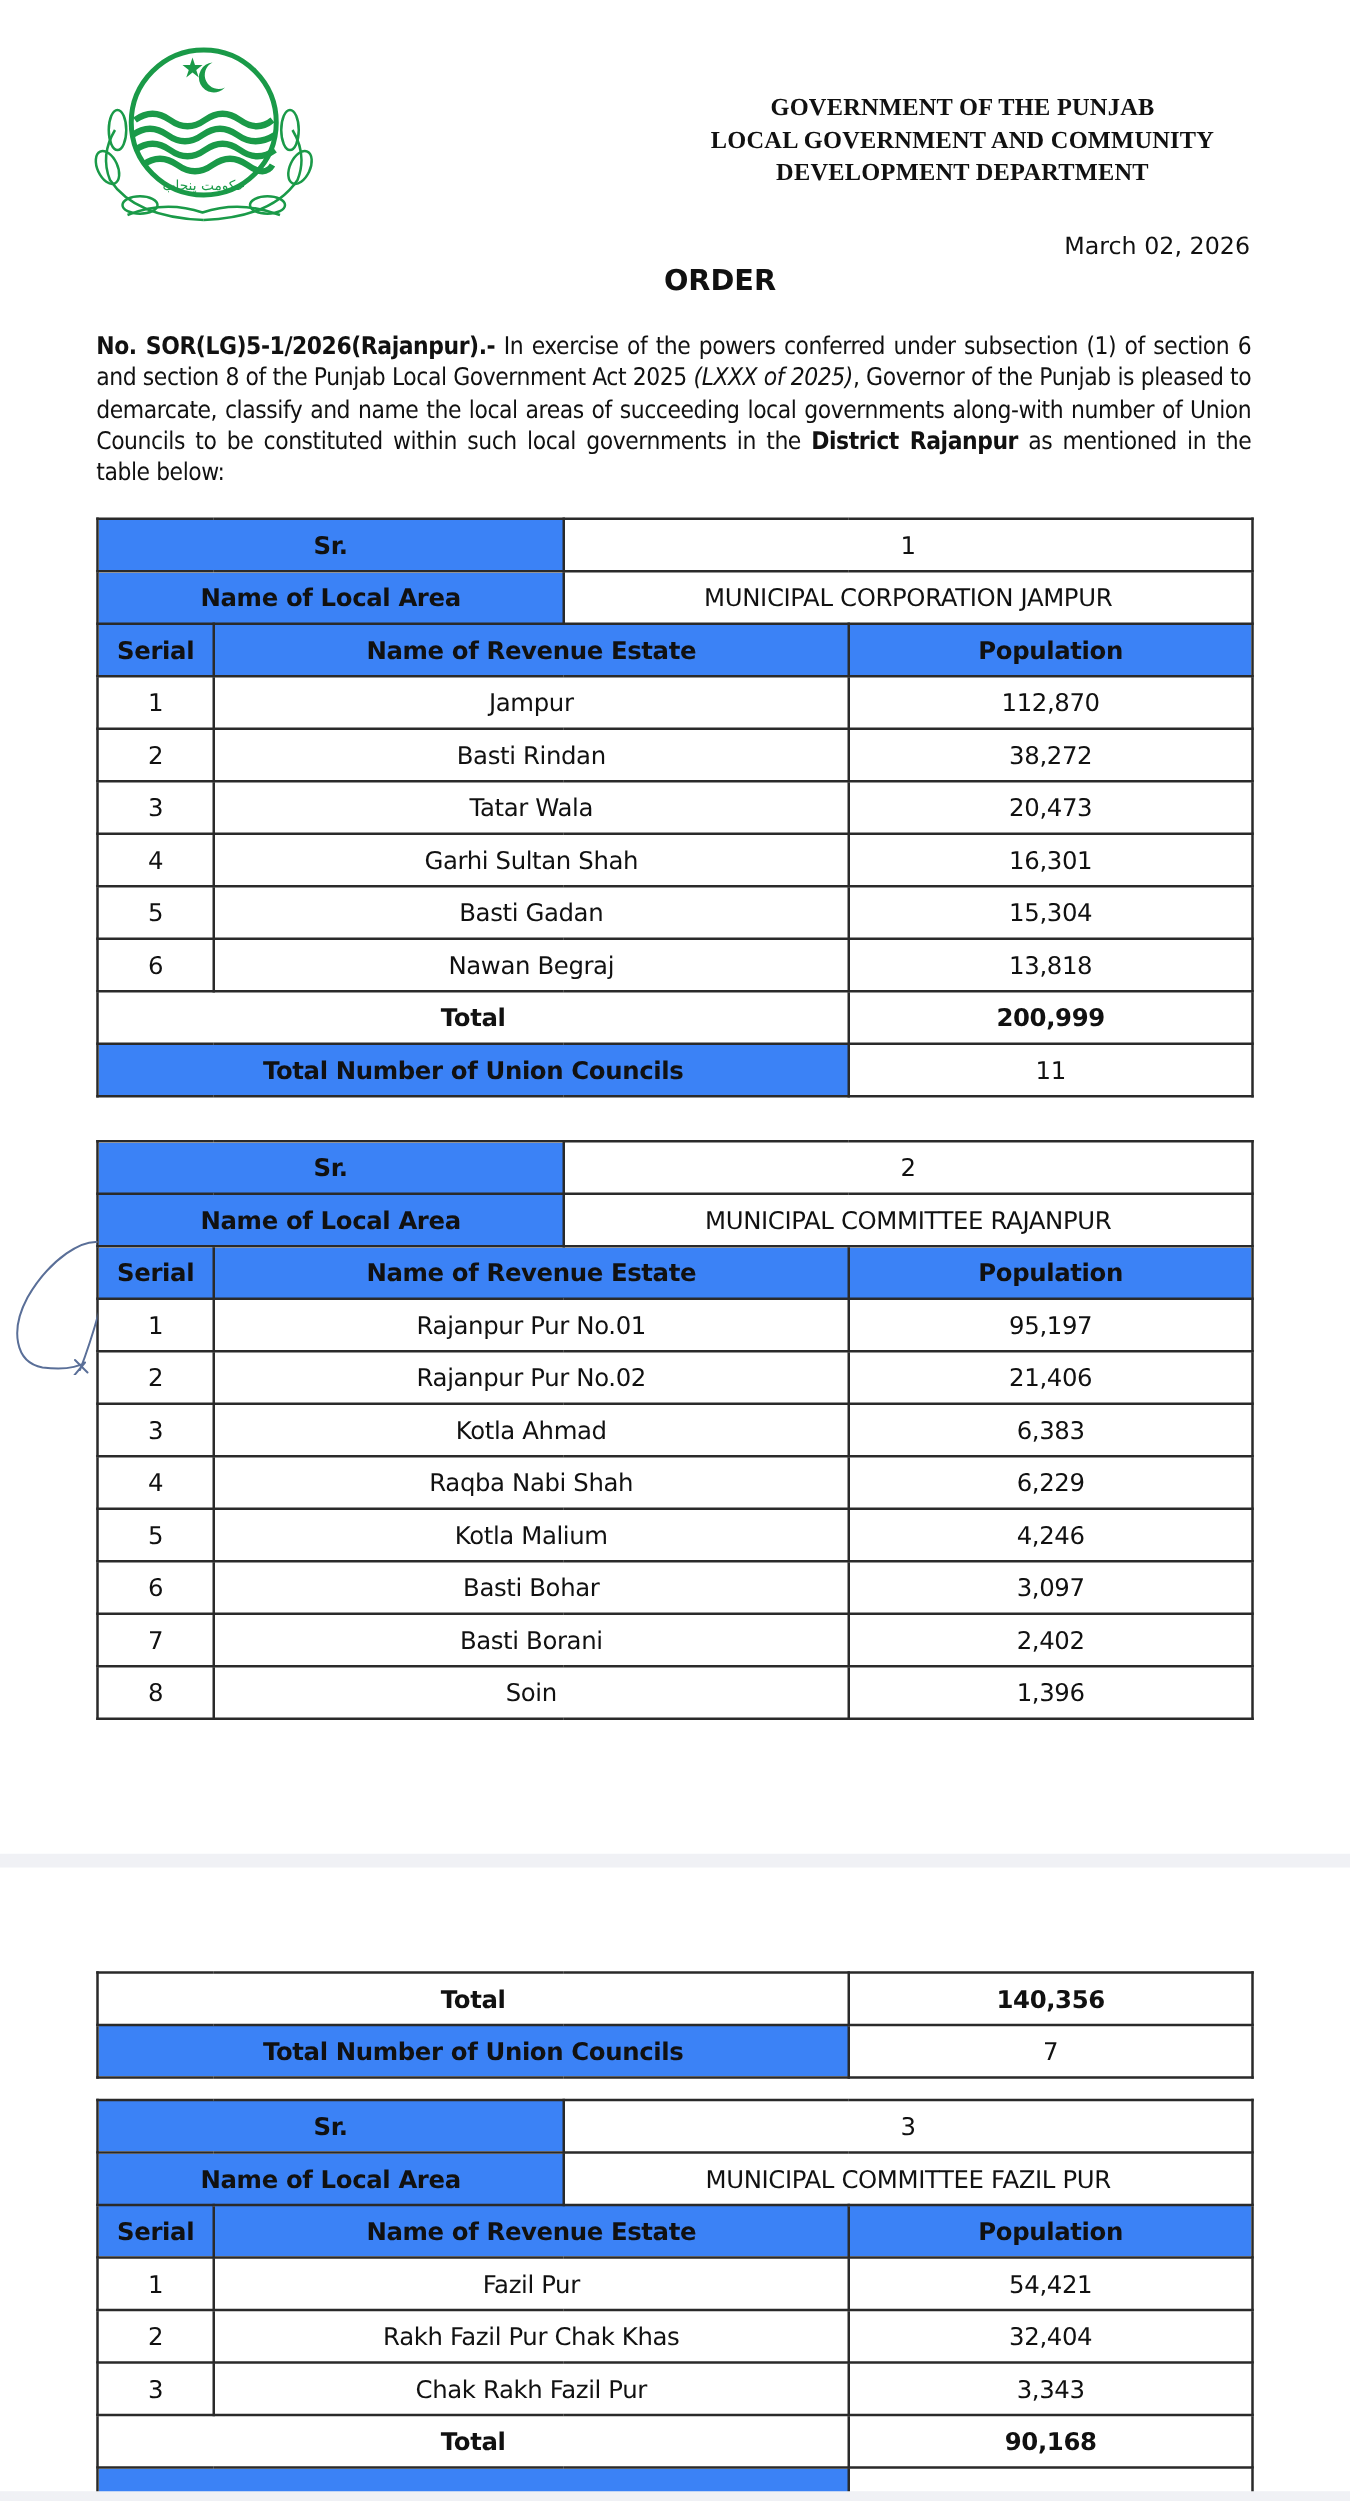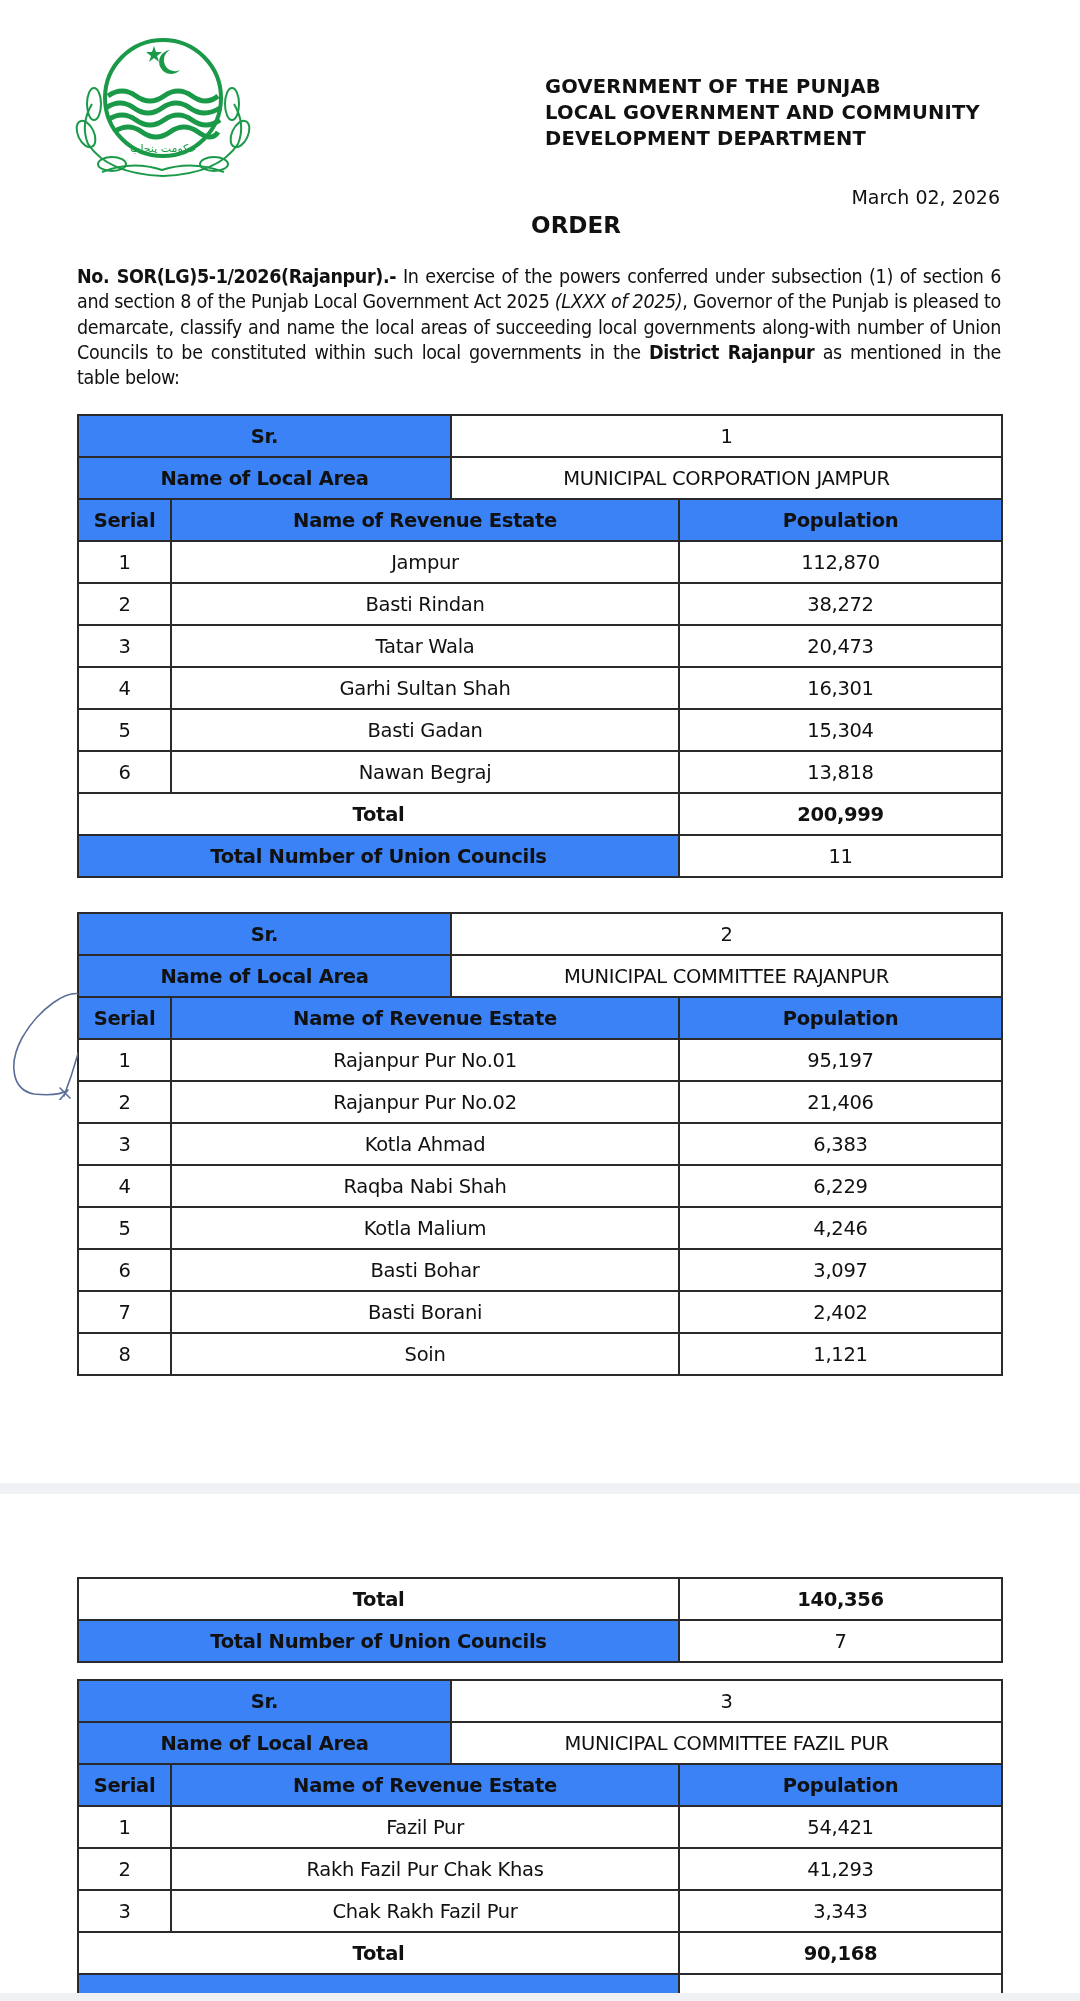--- a/index.html
+++ b/index.html
@@ -7,8 +7,8 @@
          font-family:"DejaVu Sans", sans-serif; color:#111; }
   .abs { position:absolute; }
   .logo { left:72px; top:34px; width:186px; height:152px; }
-  .header { left:545px; top:74px; width:450px; font-weight:bold;
-            font-size:19.5px; line-height:26px; letter-spacing:0.2px; }
+  .header { left:545px; top:74px; width:450px; text-align:center; font-weight:bold;
+            font-size:19.5px; line-height:26px; letter-spacing:0.2px;font-family:Liberation Serif, serif; }
   .date { right:80px; top:186px; font-size:19px; }
   .order-title { left:0; width:1080px; top:212px; text-align:center; font-weight:bold; font-size:23px;padding-left:36px; }
   .para { left:77px; top:264px; width:924px; font-size:19.5px; line-height:25.3px;

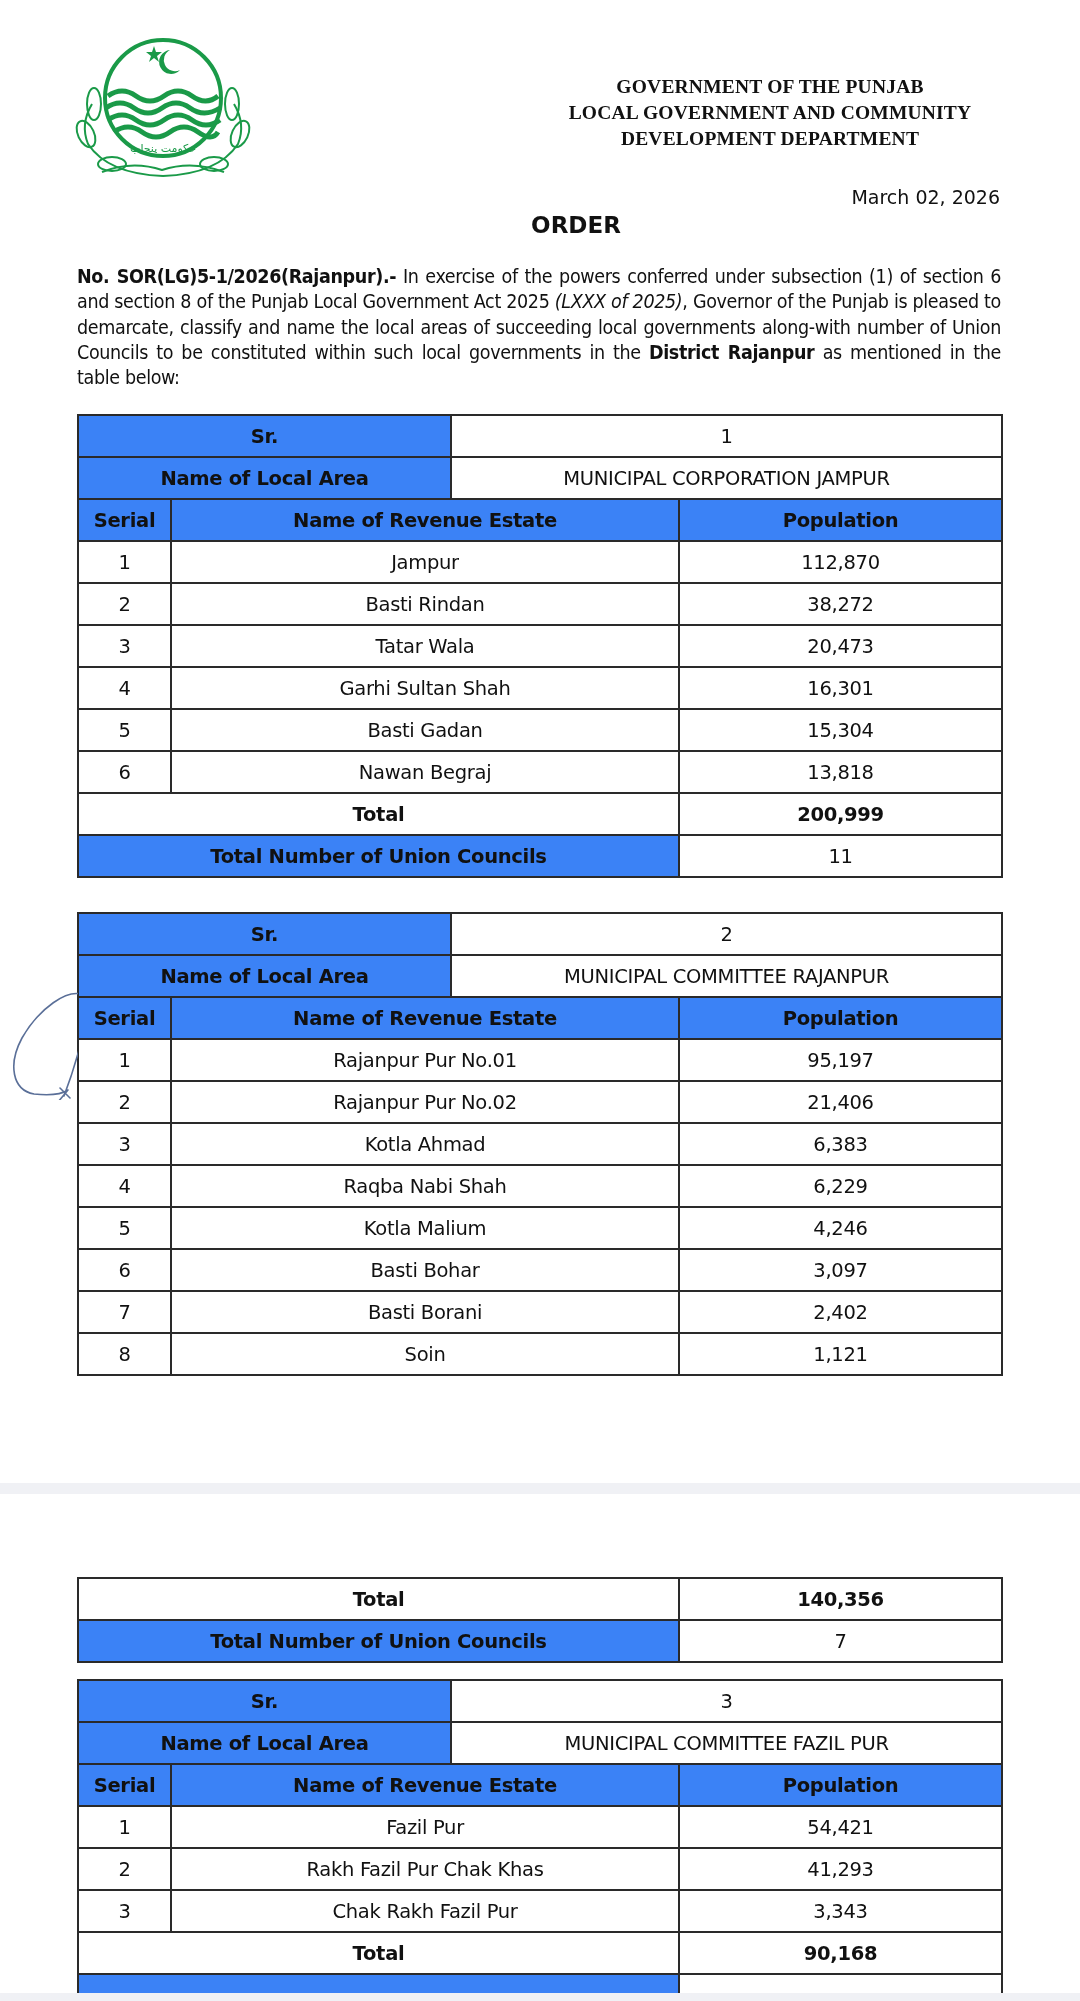--- a/index.html
+++ b/index.html
@@ -187,7 +187,7 @@
   <tr>
         <td>8</td>
         <td class="left" colspan="2">Soin</td>
-        <td>1,121</td>
+        <td>1,396</td>
       </tr>
 </tbody>
   </table>

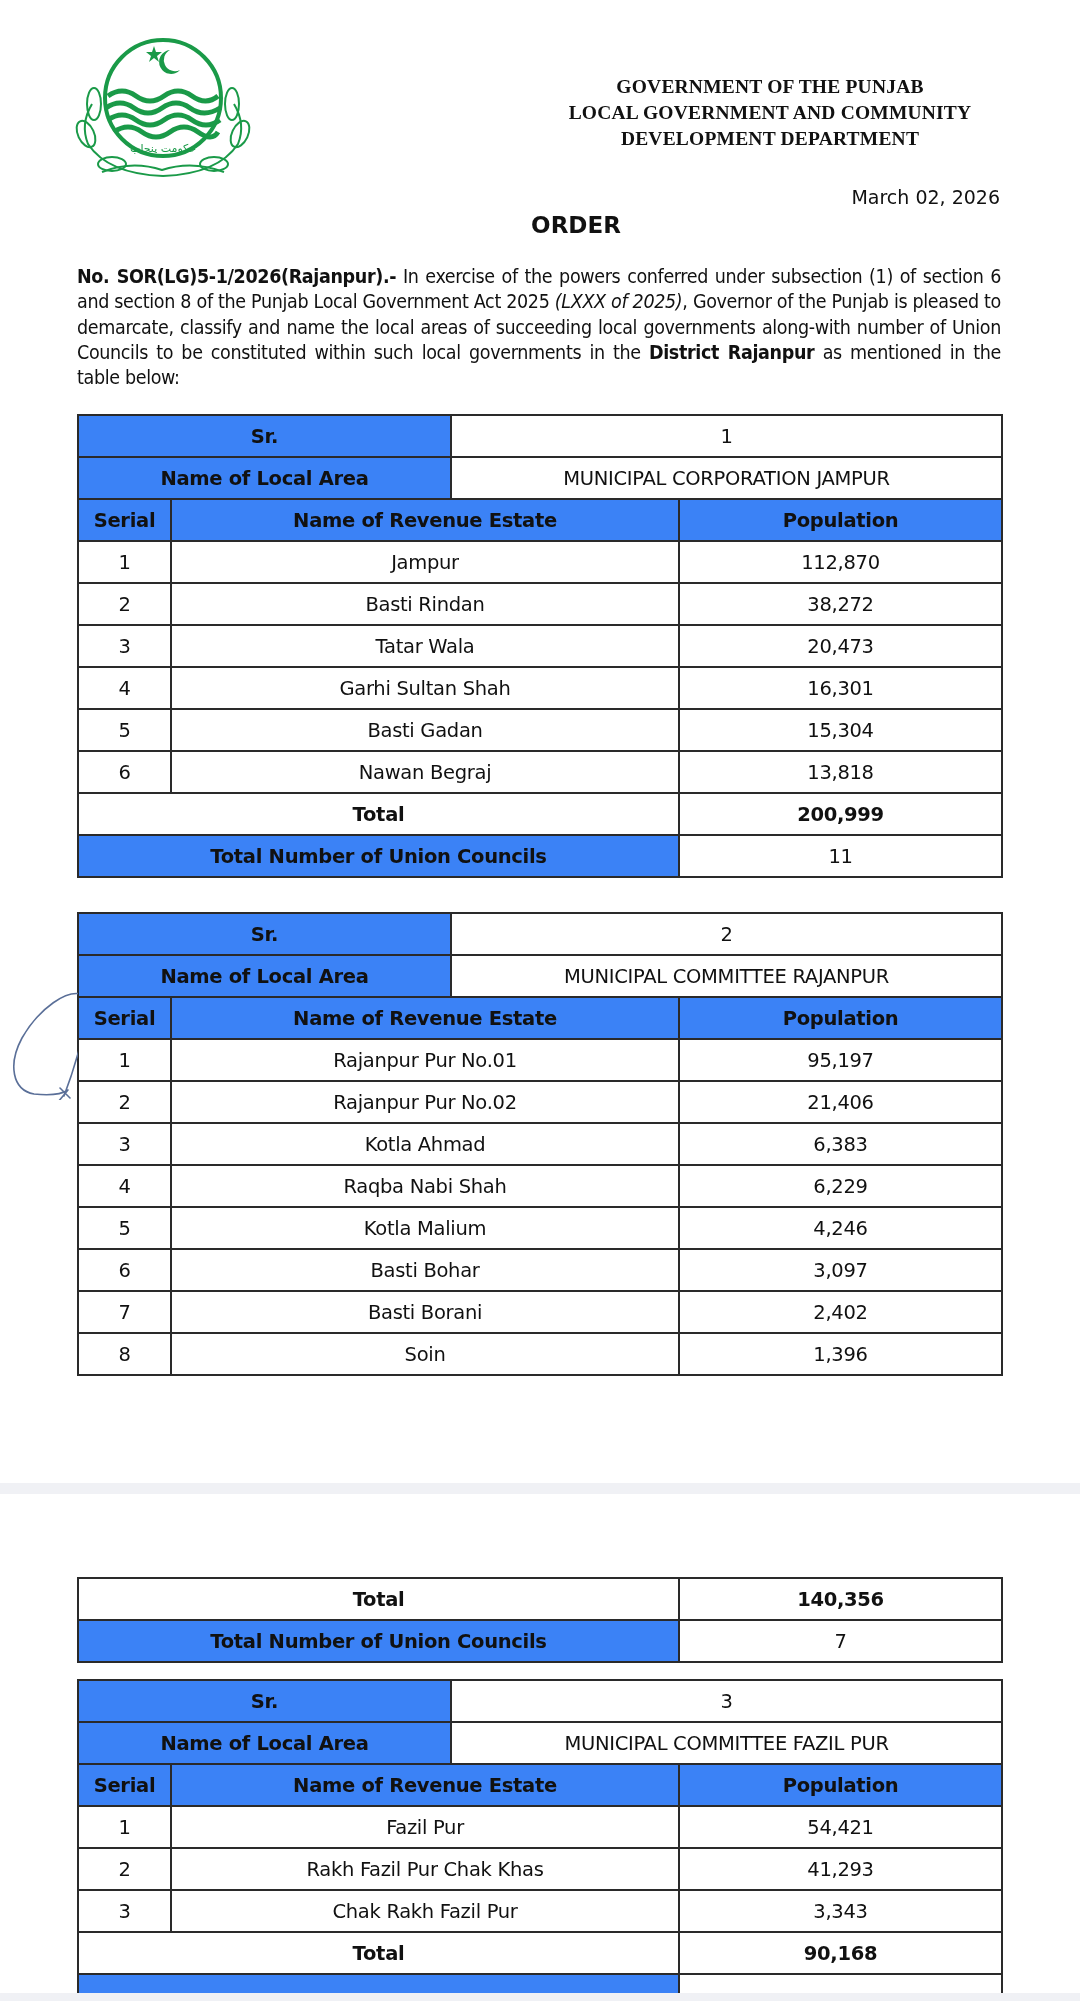--- a/index.html
+++ b/index.html
@@ -248,7 +248,7 @@
   <tr>
         <td>2</td>
         <td class="left" colspan="2">Rakh Fazil Pur Chak Khas</td>
-        <td>41,293</td>
+        <td>32,404</td>
       </tr>
   <tr>
         <td>3</td>

